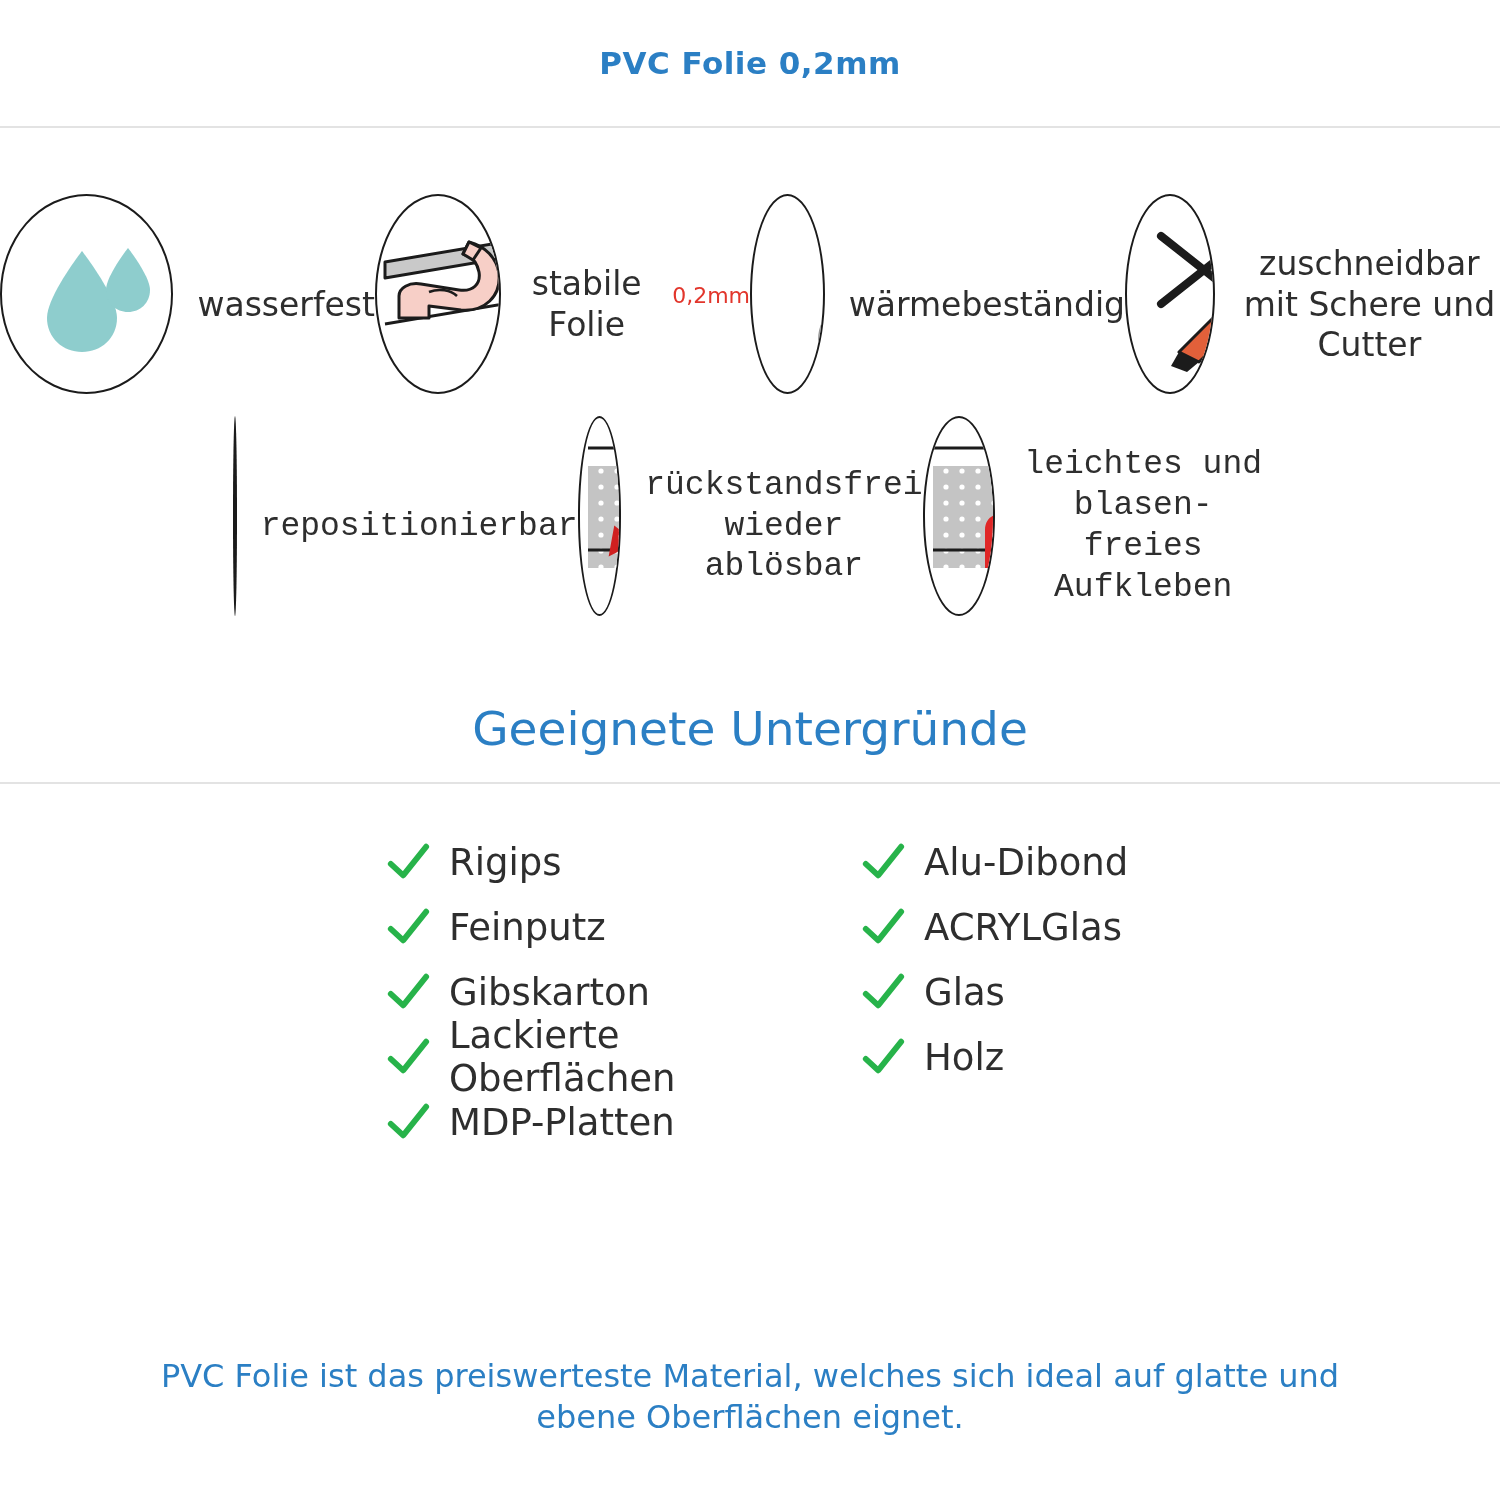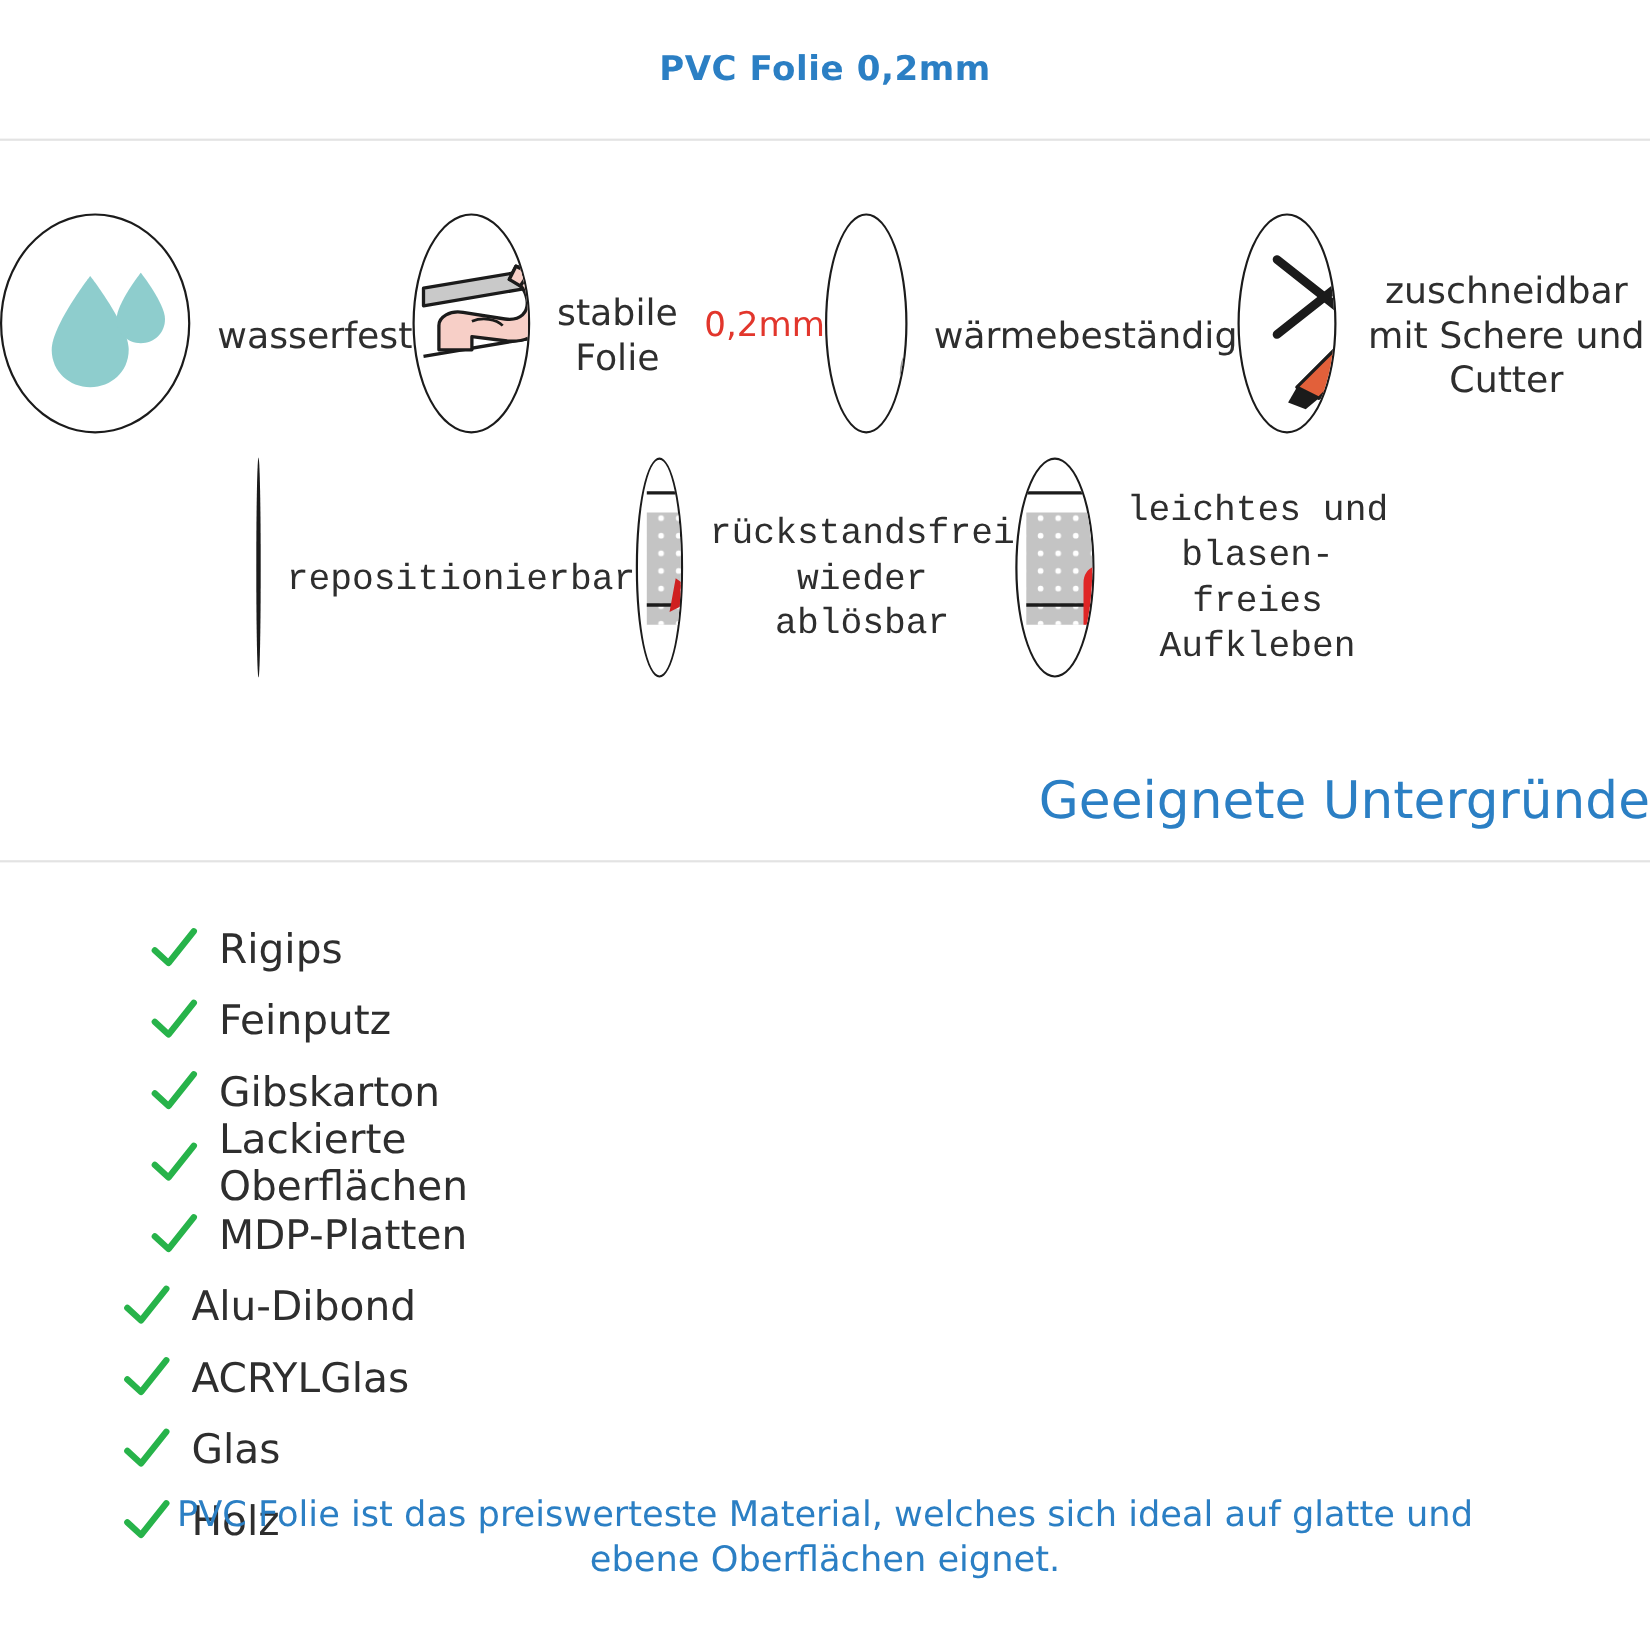--- a/index.html
+++ b/index.html
@@ -70,7 +70,7 @@
     max-width: 330px;
   }
   .sub-caption {
-    font-size: 31px;
+    font-size: 22px;
     color: #e2362c;
     margin-top: 2px;
     text-align: center;

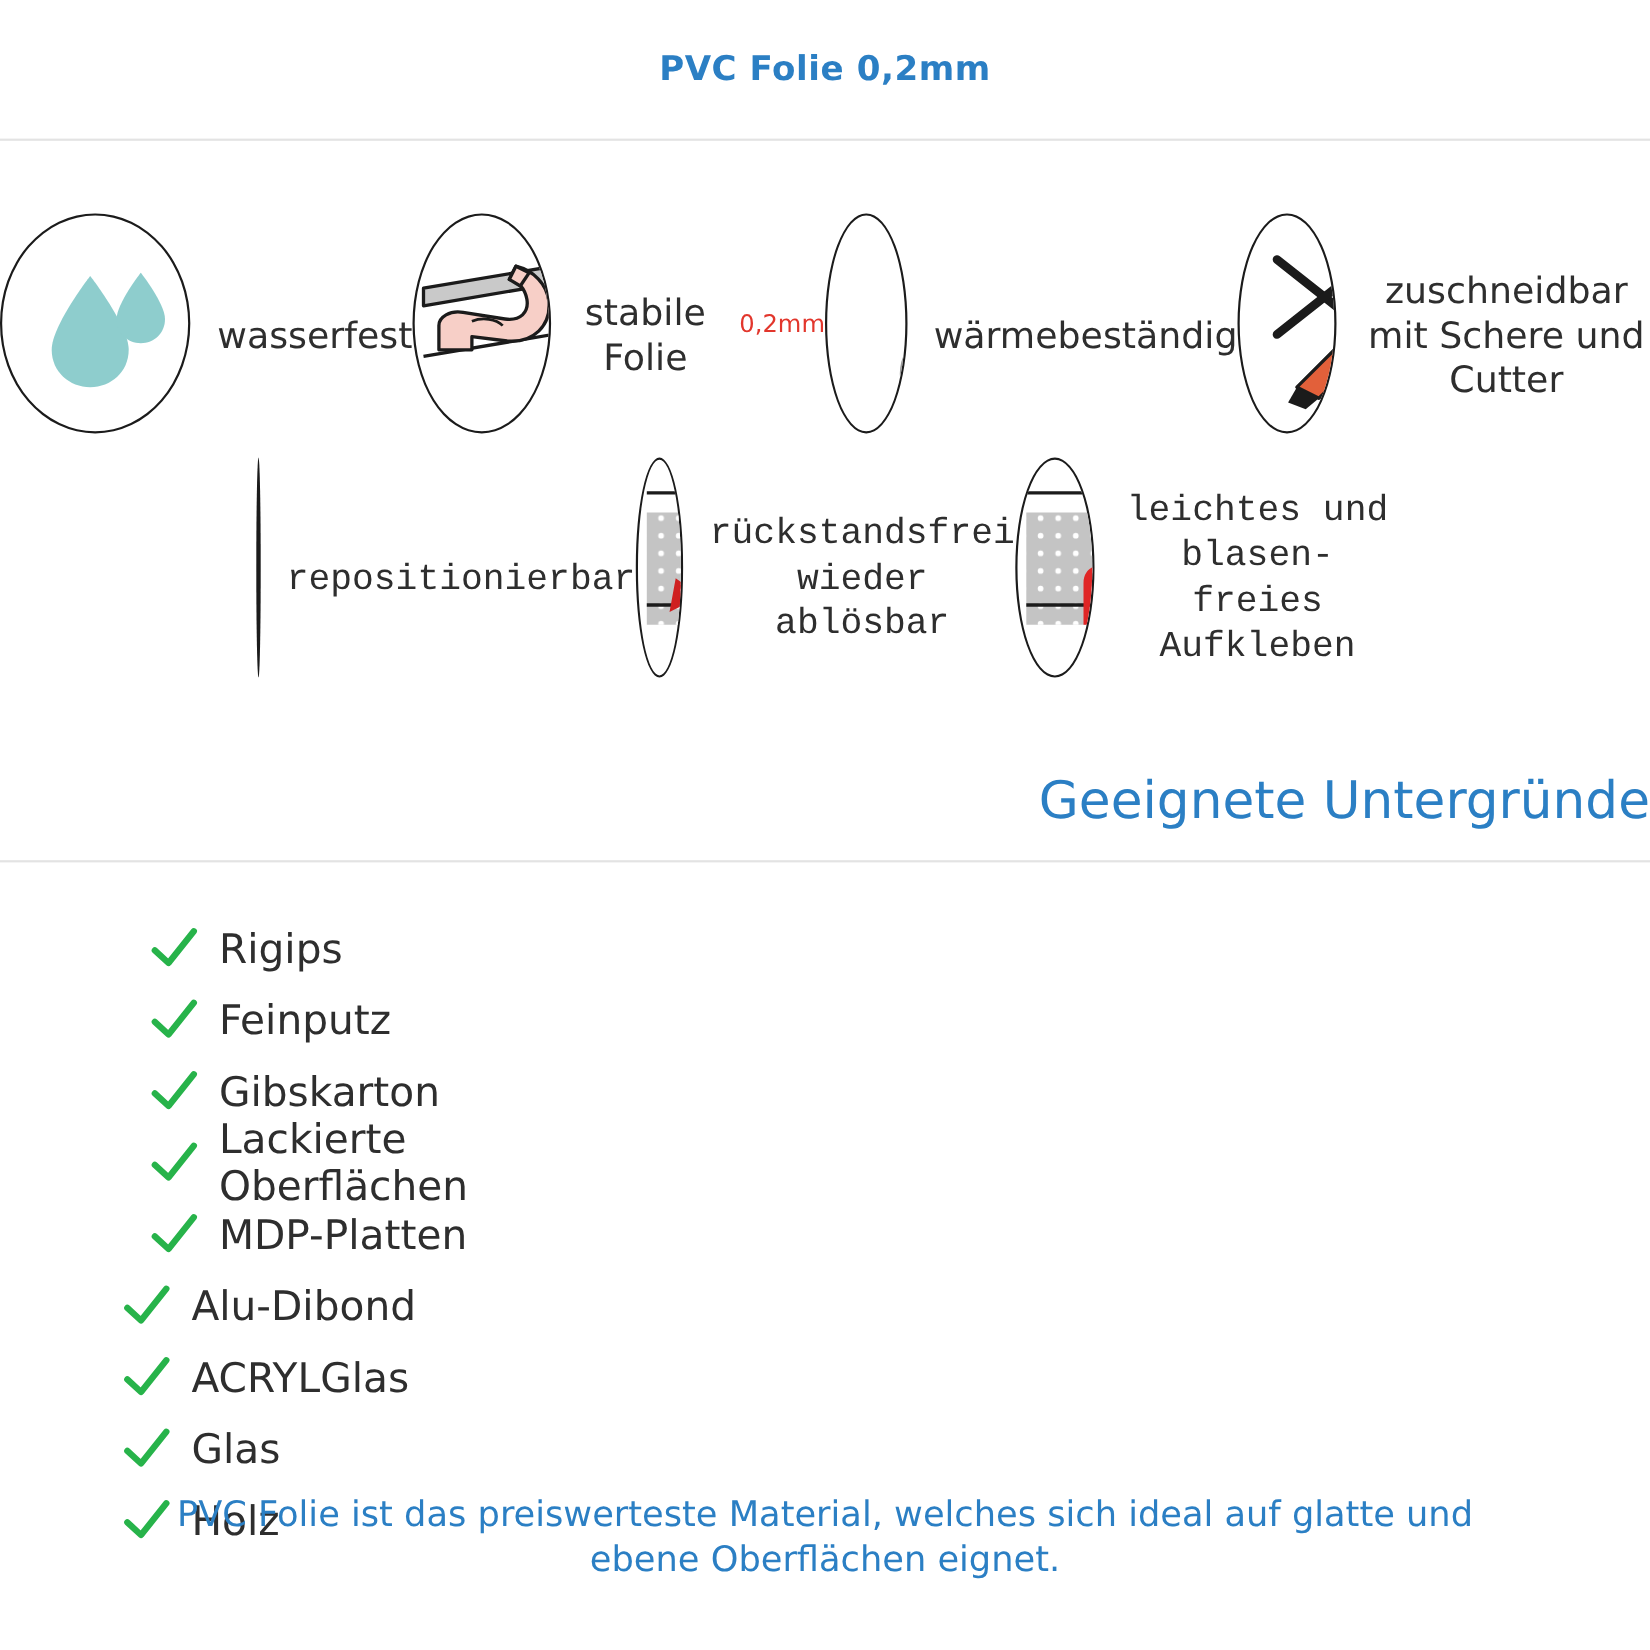--- a/index.html
+++ b/index.html
@@ -82,7 +82,7 @@
     height: 110px;
     display: flex;
     align-items: center;
-    justify-content: flex-end;
+    justify-content: center;
     border-bottom: 2px solid #e3e3e3;
     box-sizing: border-box;
   }

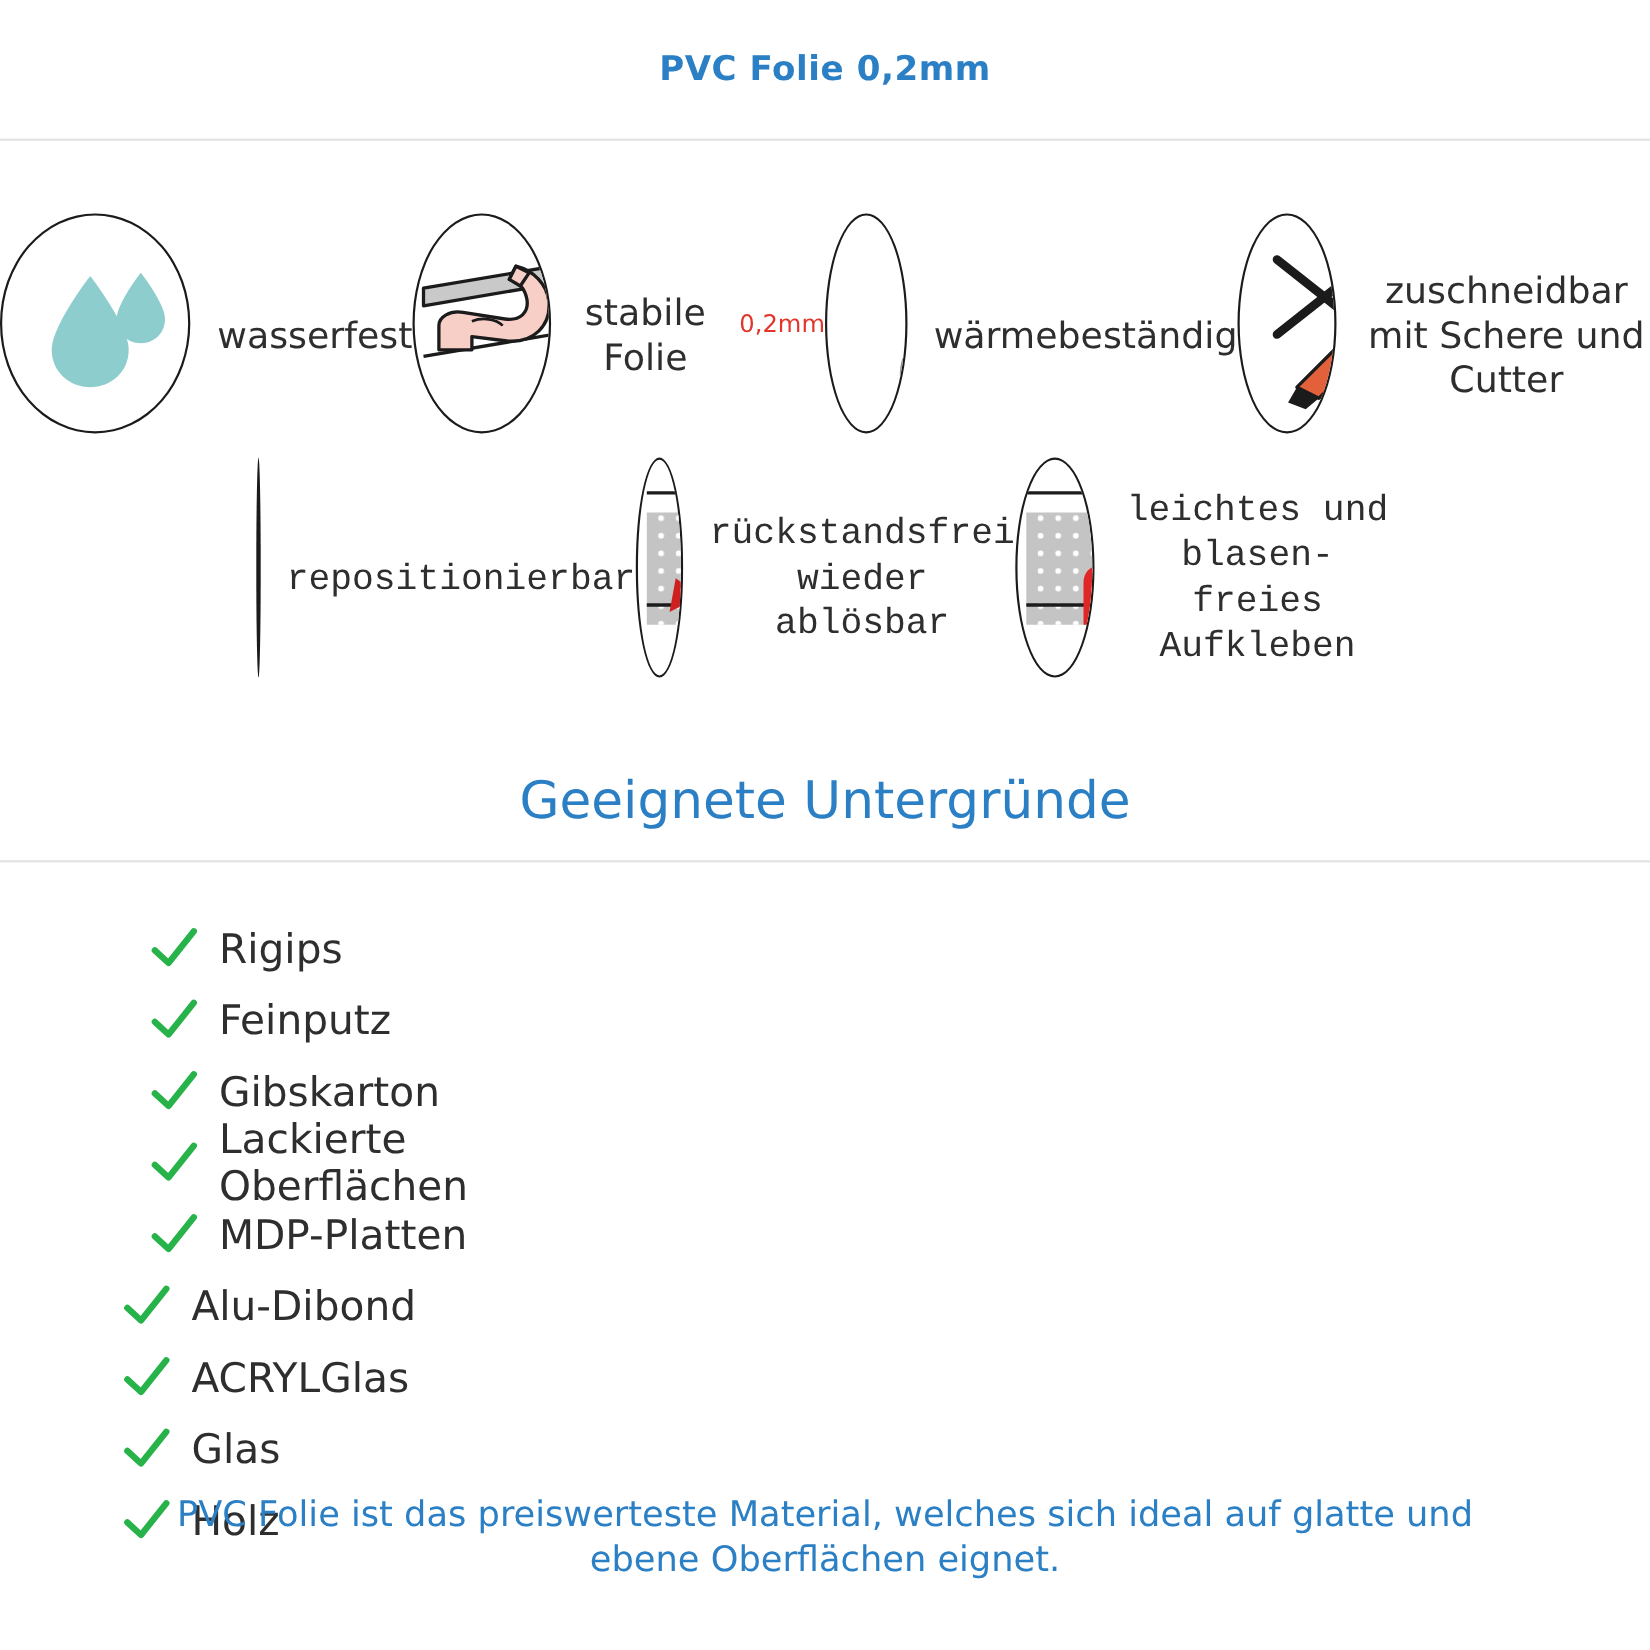--- a/index.html
+++ b/index.html
@@ -96,7 +96,6 @@
     display: flex;
     padding: 50px 0 0 0;
     justify-content: center;
-    flex-direction: column;
   }
   .col {
     width: 500px;

